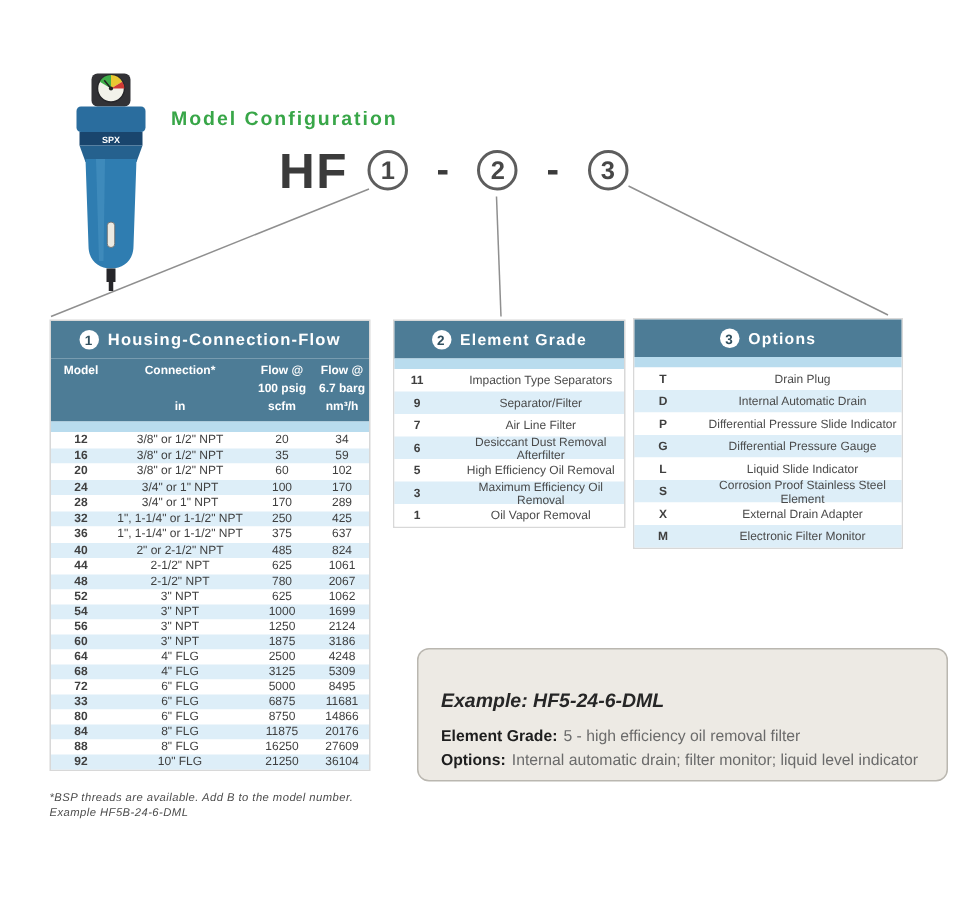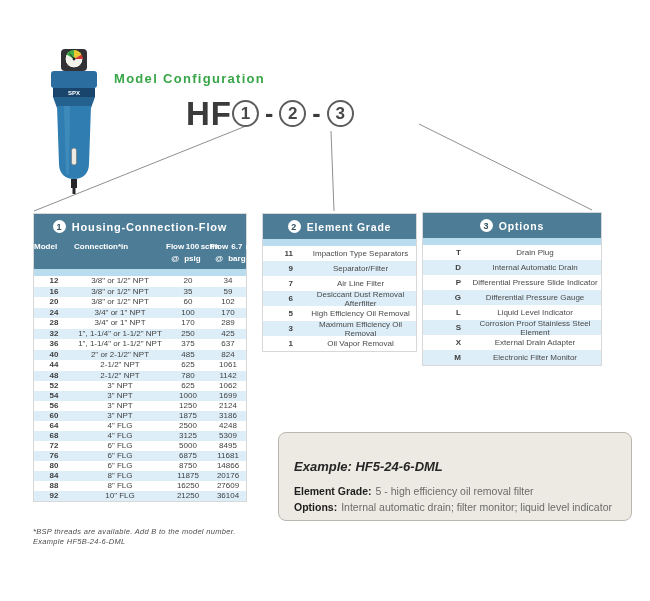--- a/index.html
+++ b/index.html
@@ -21,7 +21,7 @@
   }
 
   
-  .model-code { position:absolute; left:186px; top:97px; display:flex; align-items:center; }
+  .model-code { position:absolute; left:186px; top:97px; display:flex; align-items:center; gap:13px; }
   .model-code .hf { font-size:33px; font-weight:bold; color:#3b3b3b; letter-spacing:1px; line-height:33px; }
   .model-code .circle {
     width:27px; height:27px; border:2px solid #5d5d5d; border-radius:50%;

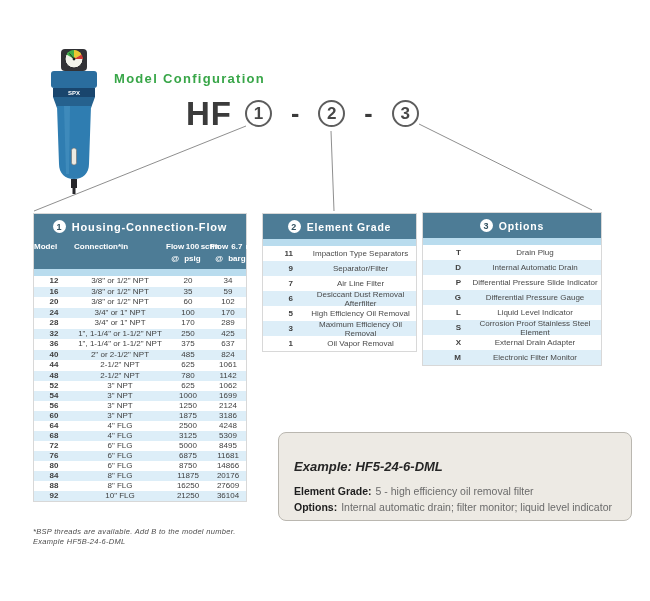--- a/index.html
+++ b/index.html
@@ -48,7 +48,7 @@
   .housing { left:33px; top:213px; width:214px; }
   .housing .tbl-head { height:25px; font-size:11px; }
   .cols { background:var(--header-band, #4d7c96); display:flex; padding:2px 0 4px 0; }
-  .col { display:flex; flex-direction:row; color:#fff; font-weight:bold; font-size:8px; text-align:center; }
+  .col { display:flex; flex-direction:column; color:#fff; font-weight:bold; font-size:8px; text-align:center; }
   .col span { display:block; line-height:12px; min-height:12px; }
   .c1 { width:40px; } .c2 { width:92px; } .c3 { width:44px; } .c4 { width:36px; }
   .row { height:10.5px; }

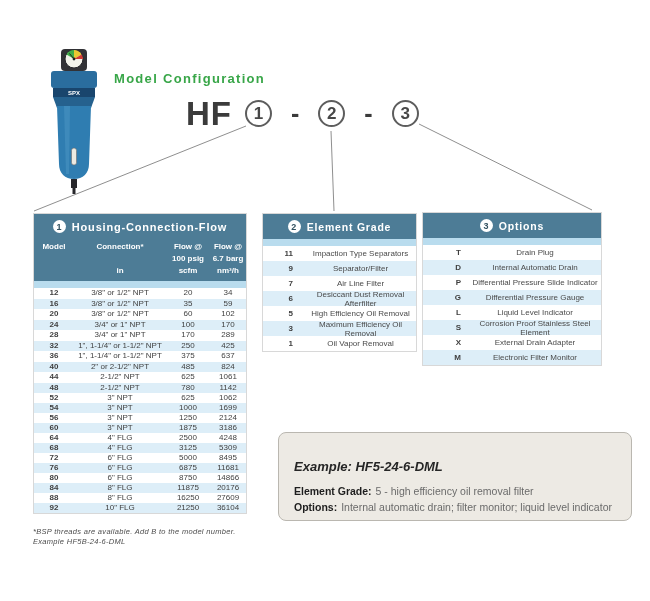--- a/index.html
+++ b/index.html
@@ -63,7 +63,7 @@
   .grade { left:262px; top:213px; width:155px; }
   .grade .tbl-head, .options .tbl-head { height:25px; font-size:10.5px; }
   .row2 { height:15px; }
-  .row2 .code { width:30px; text-align:right; font-weight:bold; }
+  .row2 .code { width:30px; text-align:center; font-weight:bold; }
   .row2 .label { flex:1; text-align:center; padding-left:12px; color:#4a4a4a; }
   .options { left:422px; top:212px; width:180px; }
   .options .row2 .code { width:38px; }

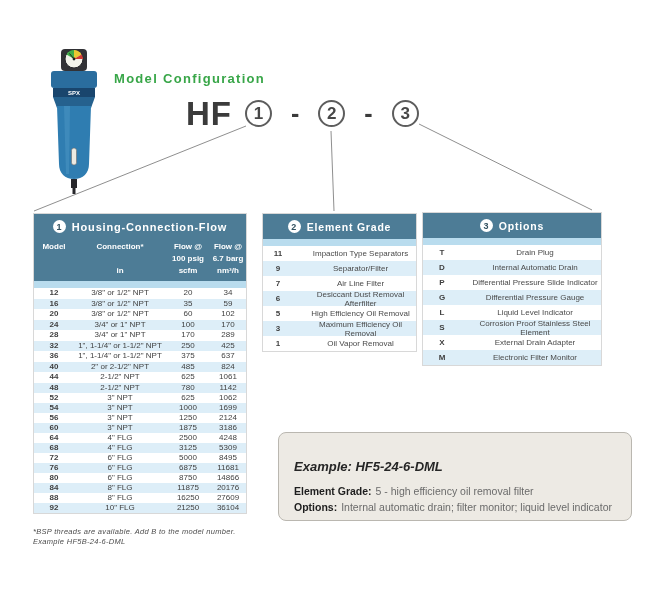--- a/index.html
+++ b/index.html
@@ -395,7 +395,7 @@
 
         <div class="row2">
           <span class="code">L</span>
-          <span class="label">Liquid Level Indicator</span>
+          <span class="label">Liquid Slide Indicator</span>
         </div>
 
         <div class="row2 alt">

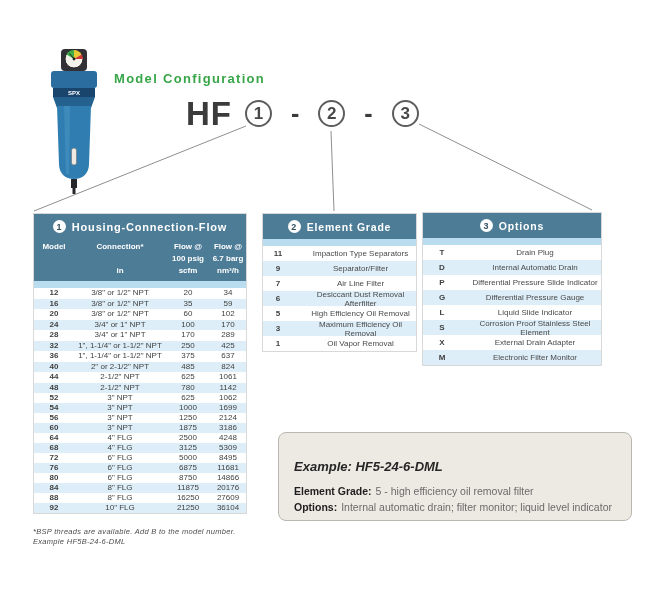--- a/index.html
+++ b/index.html
@@ -229,7 +229,7 @@
           <span class="c1">48</span>
           <span class="c2">2-1/2" NPT</span>
           <span class="c3">780</span>
-          <span class="c4">1142</span>
+          <span class="c4">2067</span>
         </div>
       </div>
     <div>

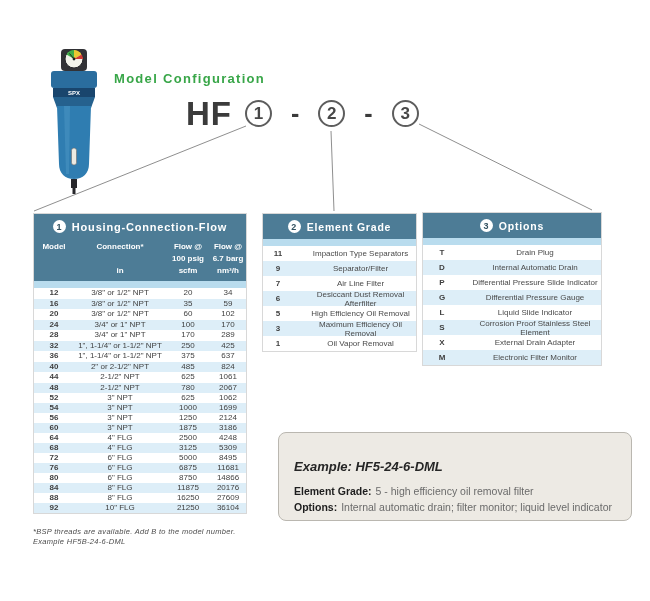--- a/index.html
+++ b/index.html
@@ -284,7 +284,7 @@
         </div>
 
         <div class="row alt" style="height:10px">
-          <span class="c1">76</span>
+          <span class="c1">33</span>
           <span class="c2">6" FLG</span>
           <span class="c3">6875</span>
           <span class="c4">11681</span>

